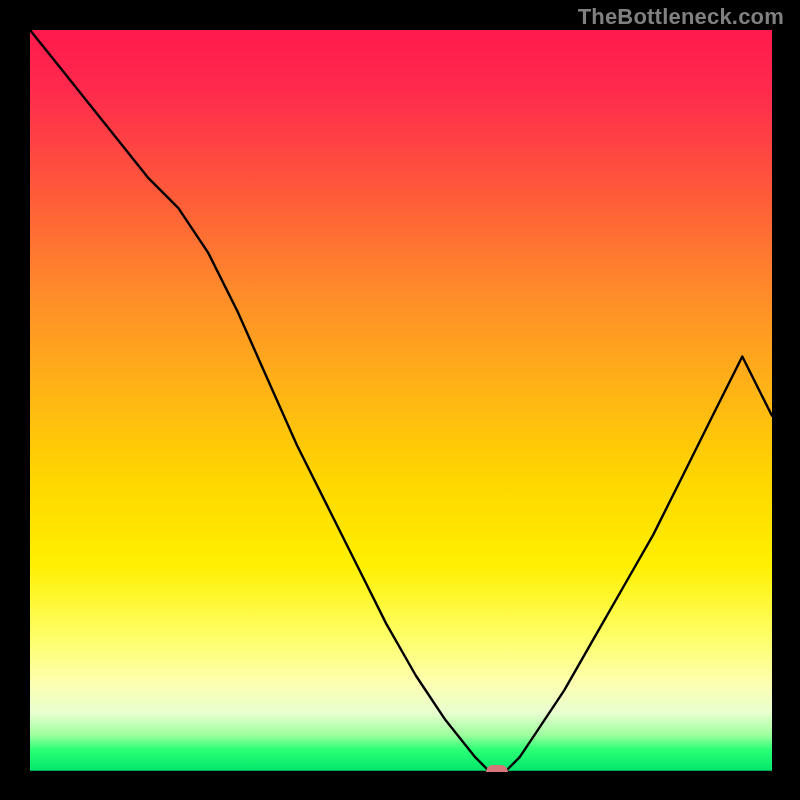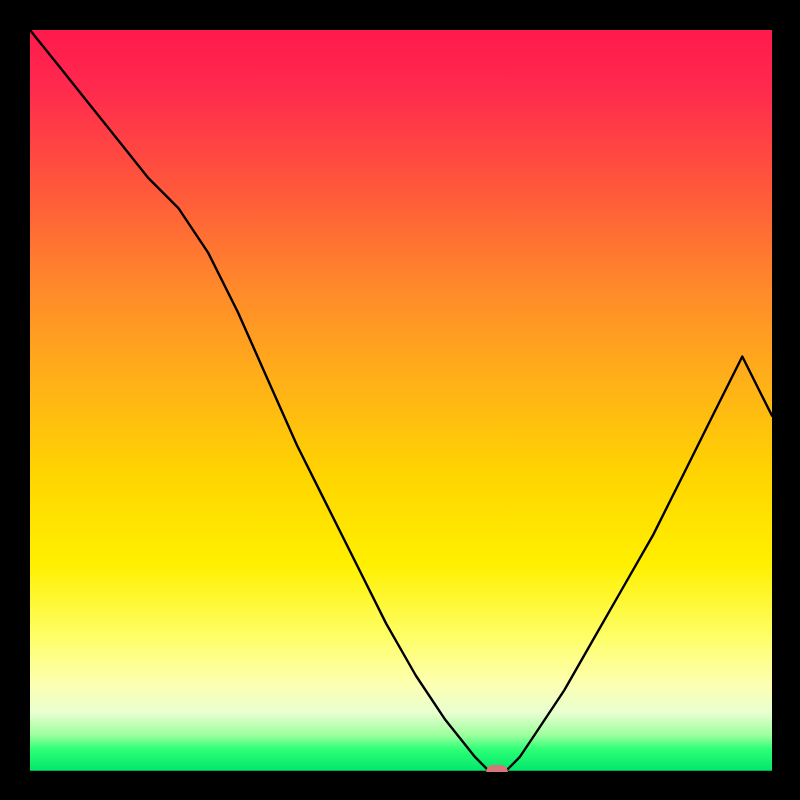--- a/index.html
+++ b/index.html
@@ -67,6 +67,7 @@
 
 <div class="chart-frame">
 
+  <div class="watermark">TheBottleneck.com</div>
 
   <div class="plot-area">
     <div class="gradient-bg"></div>

